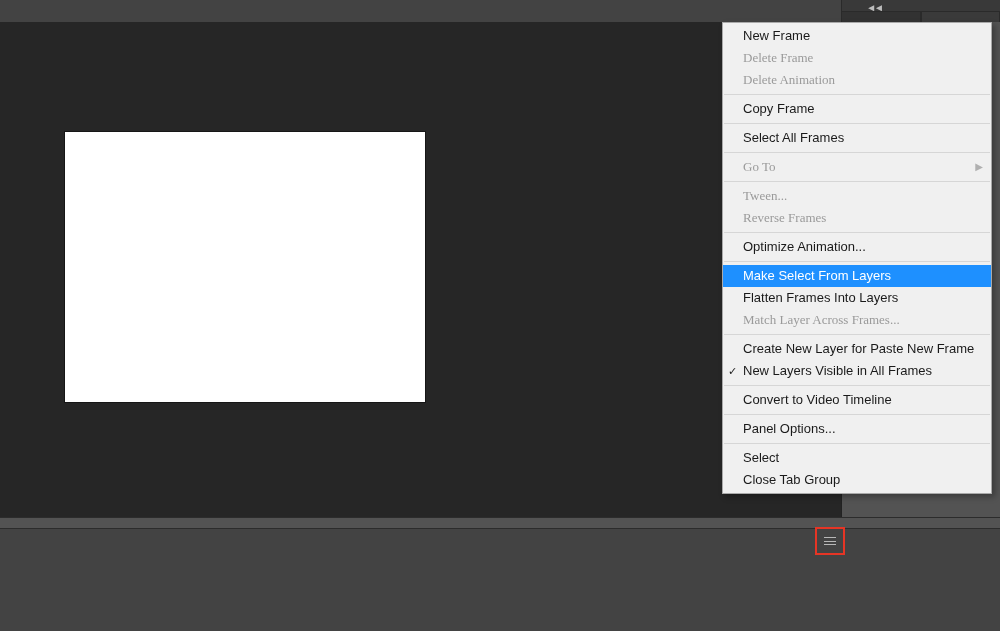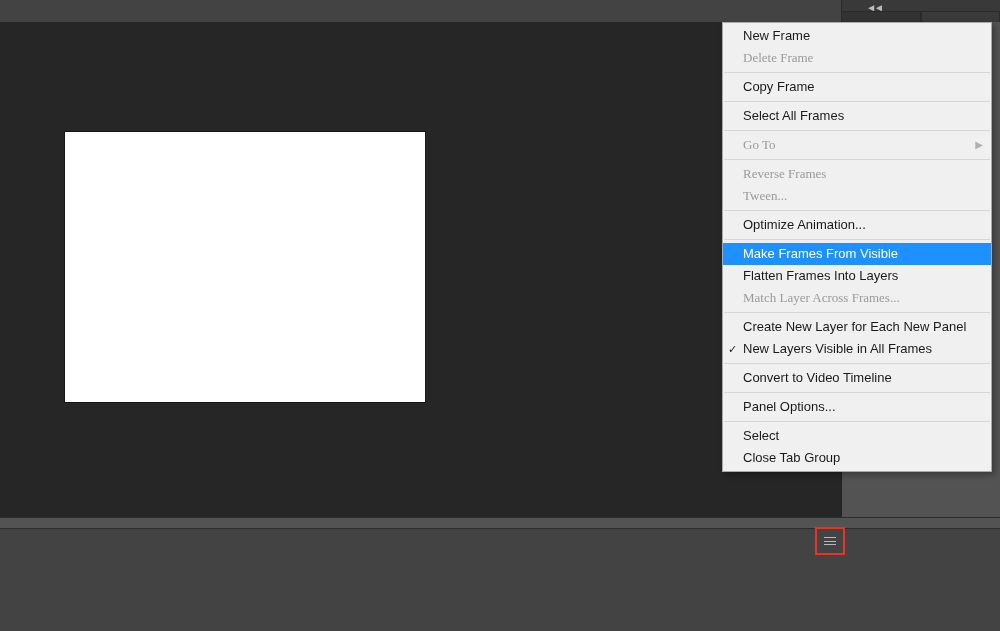--- a/index.html
+++ b/index.html
@@ -117,6 +117,7 @@
 <div class="context-menu">
   <div class="menu-item">New Frame</div>
   <div class="menu-item disabled">Delete Frame</div>
+  <div class="menu-item disabled">Delete Animation</div>
   <div class="menu-sep"></div>
   <div class="menu-item">Copy Frame</div>
   <div class="menu-sep"></div>

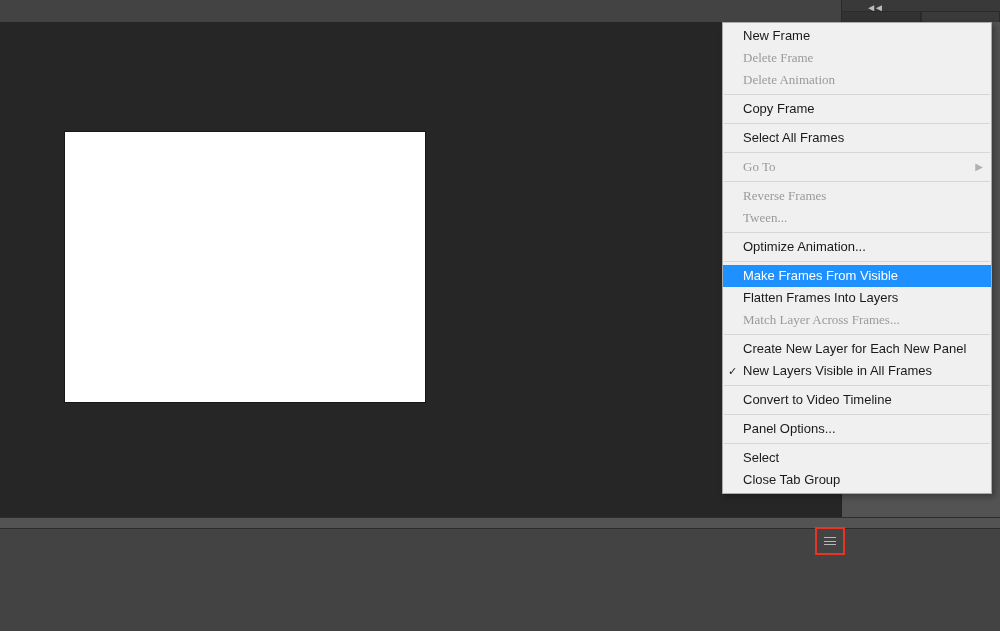--- a/index.html
+++ b/index.html
@@ -128,8 +128,8 @@
     <span class="submenu-arrow">▶</span>
   </div>
   <div class="menu-sep"></div>
+  <div class="menu-item disabled">Tween...</div>
   <div class="menu-item disabled">Reverse Frames</div>
-  <div class="menu-item disabled">Tween...</div>
   <div class="menu-sep"></div>
   <div class="menu-item">Optimize Animation...</div>
   <div class="menu-sep"></div>

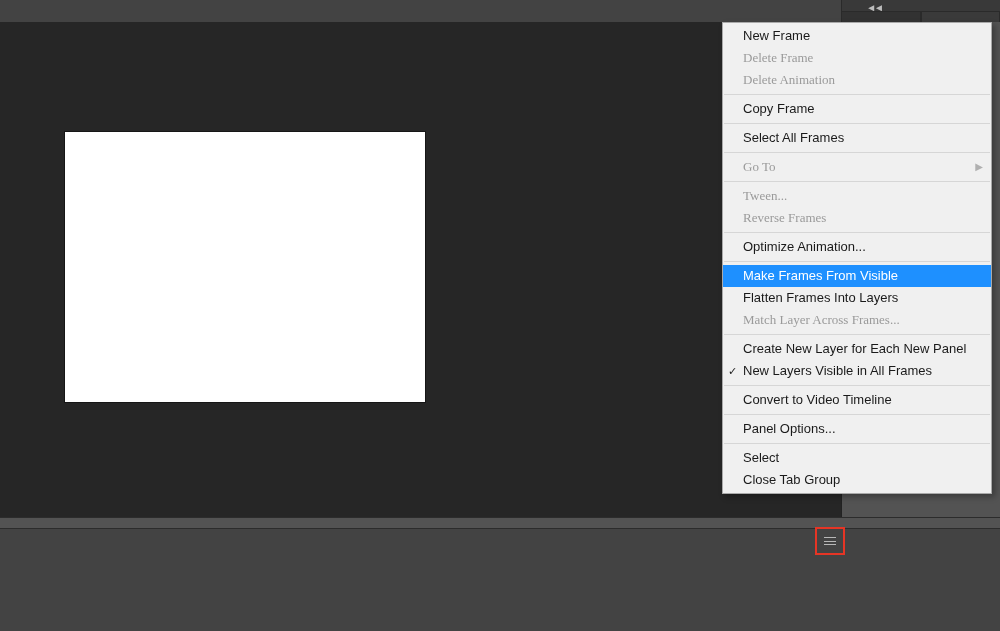--- a/index.html
+++ b/index.html
@@ -133,7 +133,7 @@
   <div class="menu-sep"></div>
   <div class="menu-item">Optimize Animation...</div>
   <div class="menu-sep"></div>
-  <div class="menu-item highlighted">Make Frames From Visible</div>
+  <div class="menu-item highlighted">Make Select From Layers</div>
   <div class="menu-item">Flatten Frames Into Layers</div>
   <div class="menu-item disabled">Match Layer Across Frames...</div>
   <div class="menu-sep"></div>

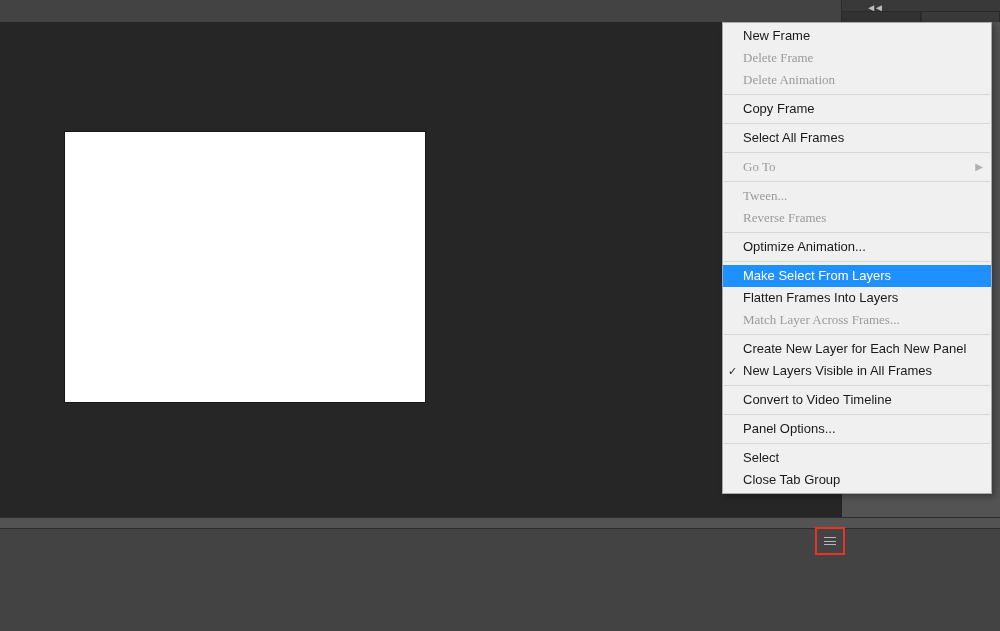--- a/index.html
+++ b/index.html
@@ -137,7 +137,7 @@
   <div class="menu-item">Flatten Frames Into Layers</div>
   <div class="menu-item disabled">Match Layer Across Frames...</div>
   <div class="menu-sep"></div>
-  <div class="menu-item">Create New Layer for Each New Panel</div>
+  <div class="menu-item">Create New Layer for Paste New Frame</div>
   <div class="menu-item">
     <span class="menu-check">✓</span>
     <span>New Layers Visible in All Frames</span>

